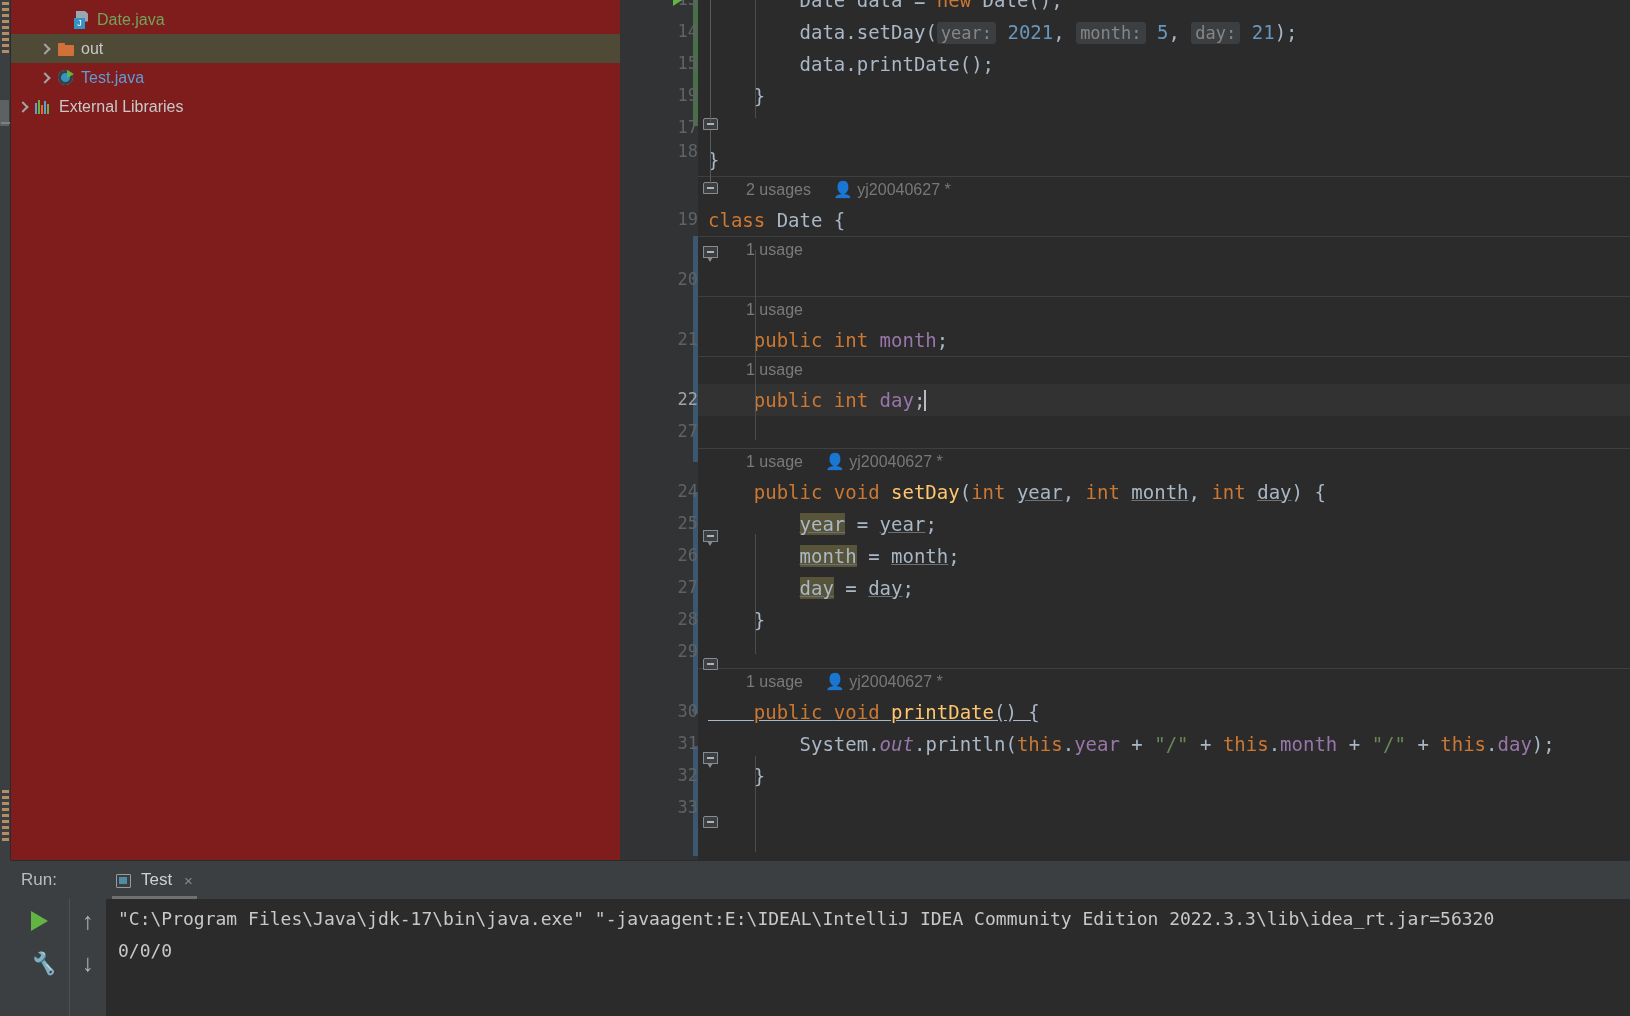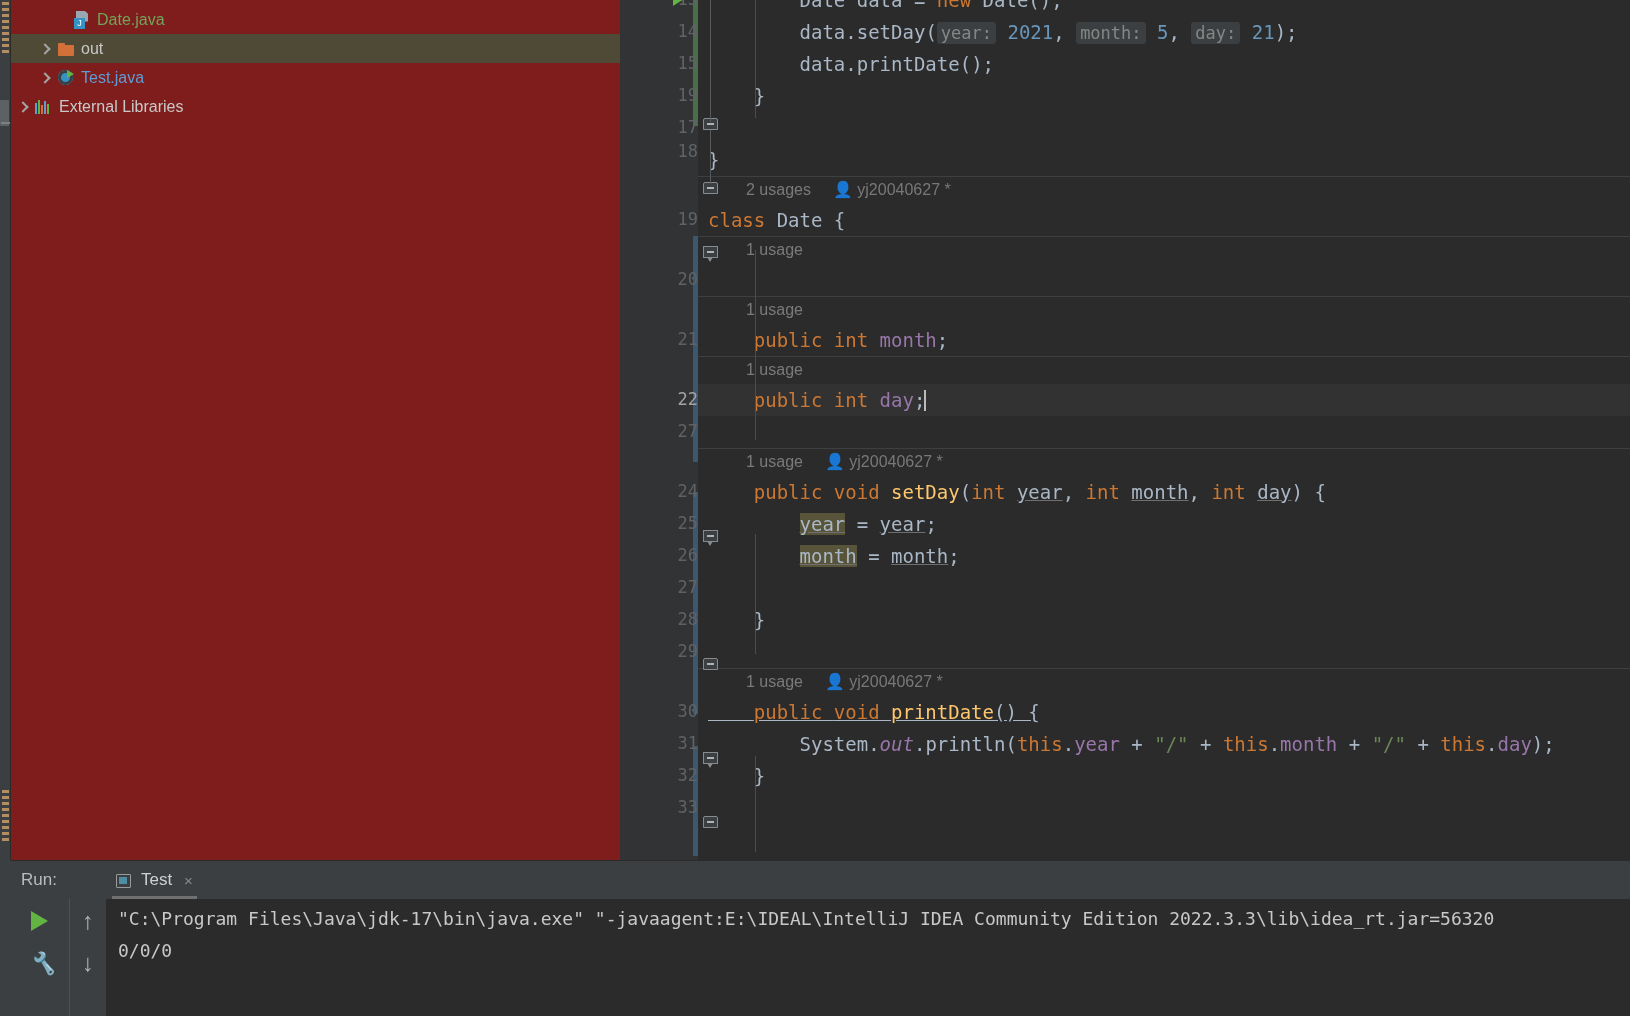--- a/index.html
+++ b/index.html
@@ -346,6 +346,7 @@
         <div class="crow" style="top: 476px;"><span class="pad">    </span><span class="kw">public </span><span class="kw">void </span><span class="mth">setDay</span><span class="pln">(</span><span class="kw">int </span><span class="ul">year</span><span class="pln">, </span><span class="kw">int </span><span class="ul">month</span><span class="pln">, </span><span class="kw">int </span><span class="ul">day</span><span class="pln">) {</span></div>
         <div class="crow" style="top: 508px;"><span class="pad">        </span><span class="hl-write ul">year</span><span class="pln"> = </span><span class="ul">year</span><span class="pln">;</span></div>
         <div class="crow" style="top: 540px;"><span class="pad">        </span><span class="hl-write ul">month</span><span class="pln"> = </span><span class="ul">month</span><span class="pln">;</span></div>
+        <div class="crow" style="top: 572px;"><span class="pad">        </span><span class="hl-write ul">day</span><span class="pln"> = </span><span class="ul">day</span><span class="pln">;</span></div>
         <div class="crow" style="top: 604px;"><span class="pad">    </span><span class="pln">}</span></div>
         <div class="crow" style="top: 636px;"><span class="pad"></span></div>
         <div class="hint" style="top: 668px;"><span class="sep"></span><span class="txt"><span>1 usage</span><span style="display:inline-block;width:22px"></span><span>👤</span><span class="usr"> yj20040627 *</span></span></div>

